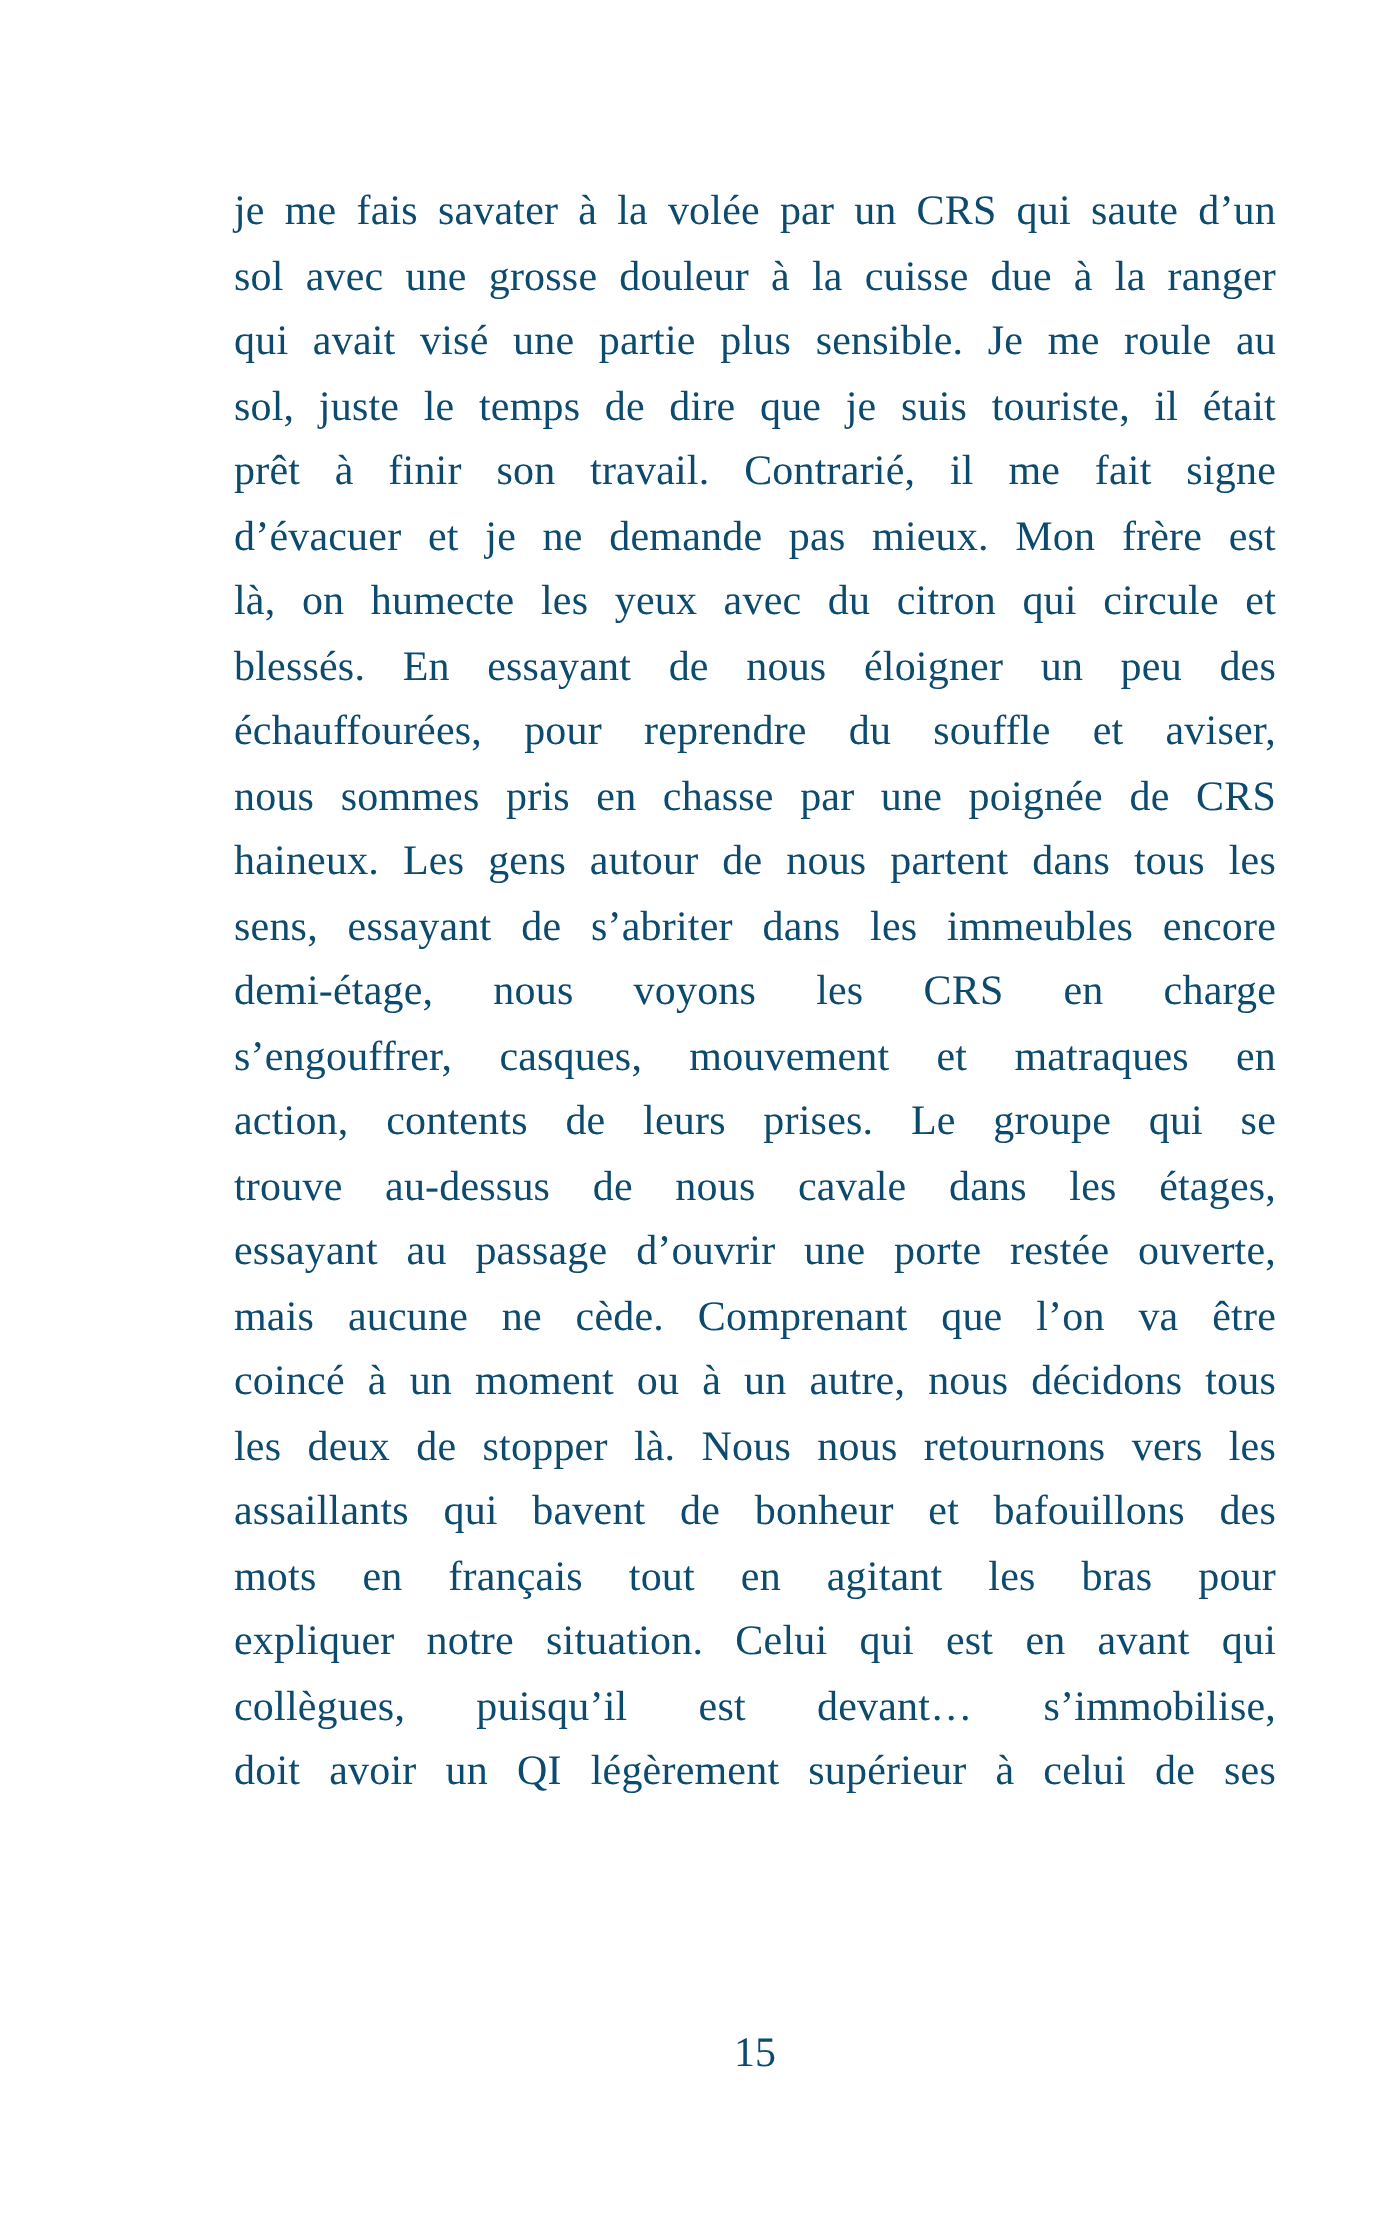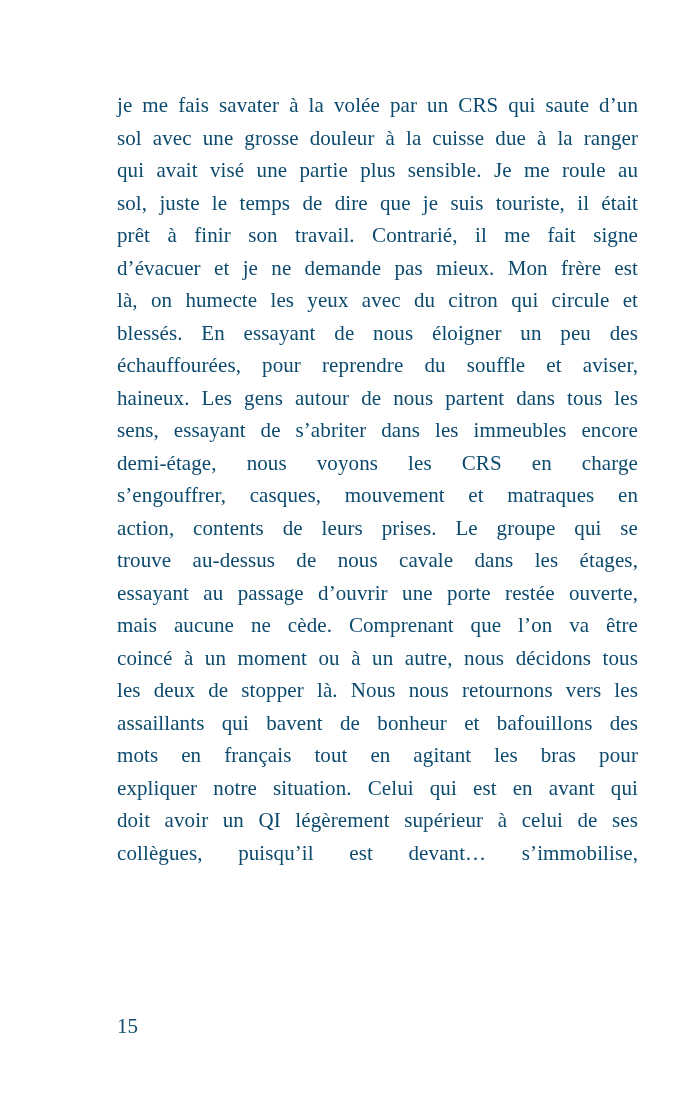--- a/index.html
+++ b/index.html
@@ -55,6 +55,7 @@
     <div class="line">là, on humecte les yeux avec du citron qui circule et</div>
     <div class="line">blessés. En essayant de nous éloigner un peu des</div>
     <div class="line">échauffourées, pour reprendre du souffle et aviser,</div>
+    <div class="line">nous sommes pris en chasse par une poignée de CRS</div>
     <div class="line">haineux. Les gens autour de nous partent dans tous les</div>
     <div class="line">sens, essayant de s’abriter dans les immeubles encore</div>
     <div class="line">demi-étage, nous voyons les CRS en charge</div>

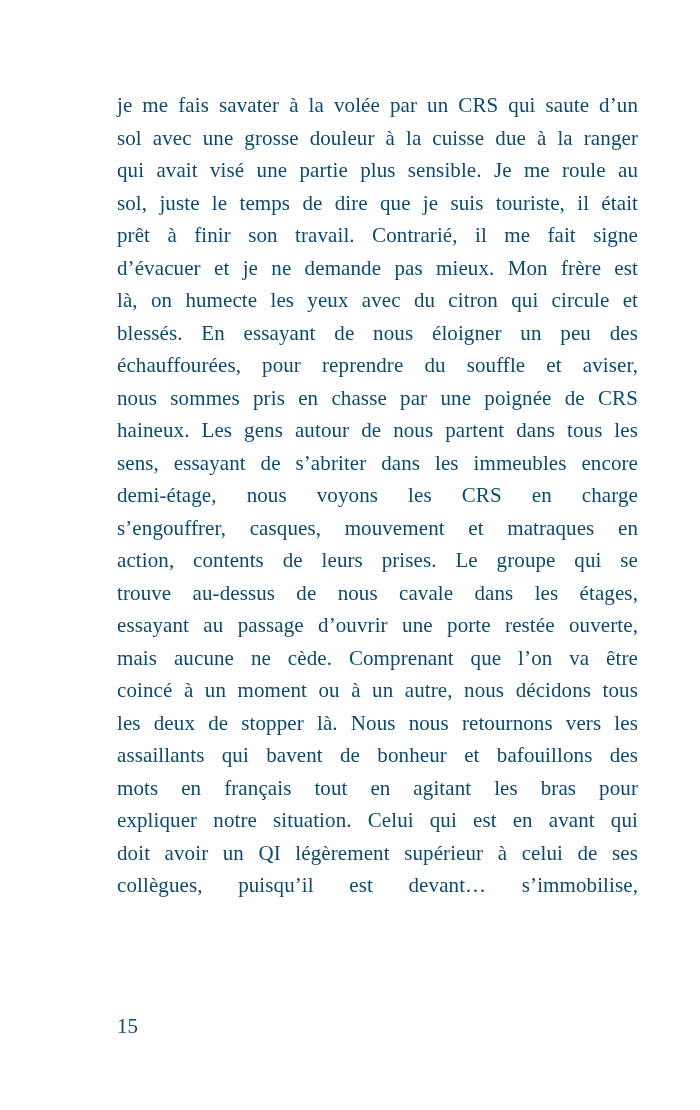--- a/index.html
+++ b/index.html
@@ -69,8 +69,8 @@
     <div class="line">assaillants qui bavent de bonheur et bafouillons des</div>
     <div class="line">mots en français tout en agitant les bras pour</div>
     <div class="line">expliquer notre situation. Celui qui est en avant qui</div>
+    <div class="line">collègues, puisqu’il est devant…  s’immobilise,</div>
     <div class="line">doit avoir un QI légèrement supérieur à celui de ses</div>
-    <div class="line">collègues, puisqu’il est devant…  s’immobilise,</div>
   </div>
   <div class="page-number">15</div>
 </div>

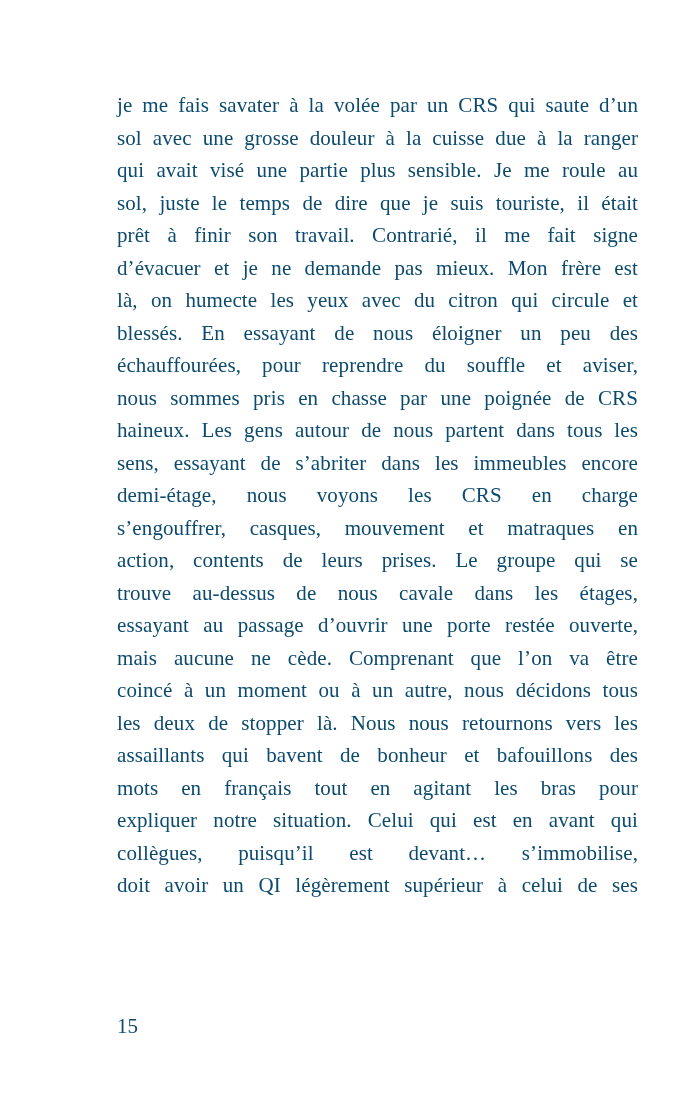--- a/index.html
+++ b/index.html
@@ -36,7 +36,7 @@
     left: 117px;
     top: 1010px;
     width: 521px;
-    text-align: left;
+    text-align: center;
     font-size: 21px;
     line-height: 32.5px;
   }

